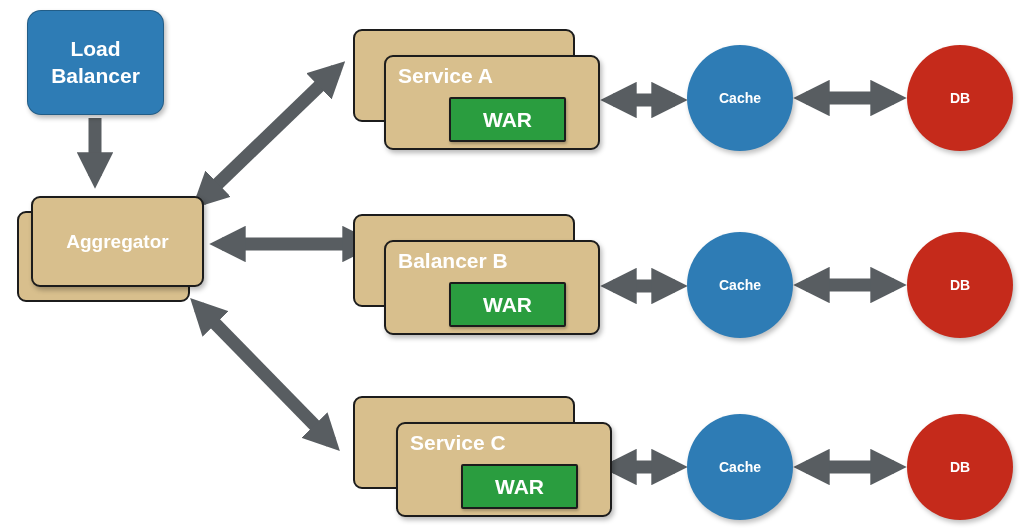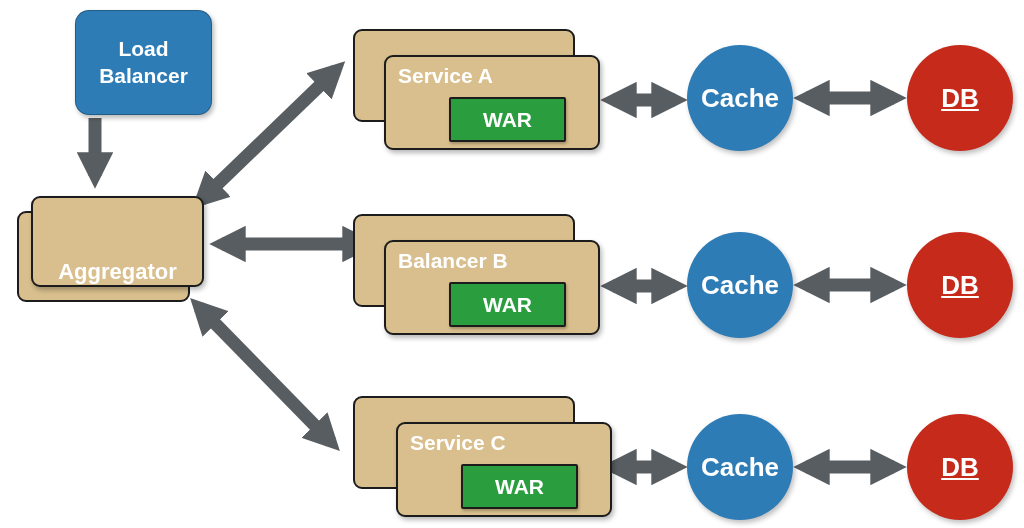--- a/index.html
+++ b/index.html
@@ -16,7 +16,7 @@
   .lb{position:absolute;left:27px;top:10px;width:137px;height:105px;background:var(--blue);
       border:1px solid rgba(0,0,0,.25);border-radius:14px;display:flex;align-items:center;
       justify-content:center;text-align:center;color:var(--label);font-weight:bold;
-      font-size:21px;line-height:1.25;box-shadow:2px 3px 5px rgba(0,0,0,.28);margin-left:48px;}
+      font-size:21px;line-height:1.25;box-shadow:2px 3px 5px rgba(0,0,0,.28);}
 
   .agg-back{left:17px;top:211px;width:173px;height:91px;}
   .agg-front{left:31px;top:196px;width:173px;height:91px;display:flex;align-items:flex-end;

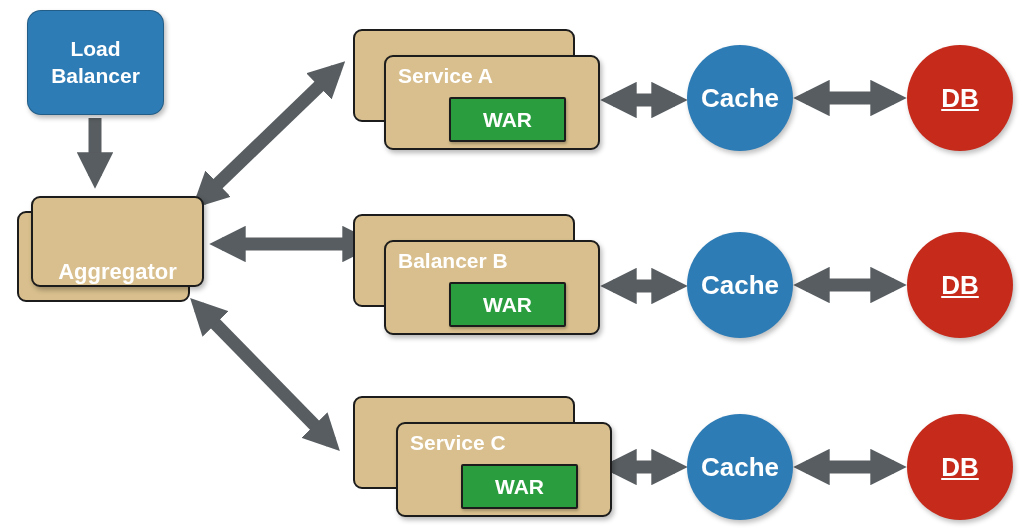--- a/index.html
+++ b/index.html
@@ -35,7 +35,7 @@
 
   .circle{position:absolute;width:106px;height:106px;border-radius:50%;display:flex;
       align-items:center;justify-content:center;color:var(--label);font-weight:bold;
-      font-size:26px;box-shadow:2px 3px 5px rgba(0,0,0,.25);}
+      font-size:14px;box-shadow:2px 3px 5px rgba(0,0,0,.25);}
   .cache{background:var(--blue);}
   .db{background:var(--red);}
   .row-a{top:45px;} .row-b{top:232px;} .row-c{top:414px;}

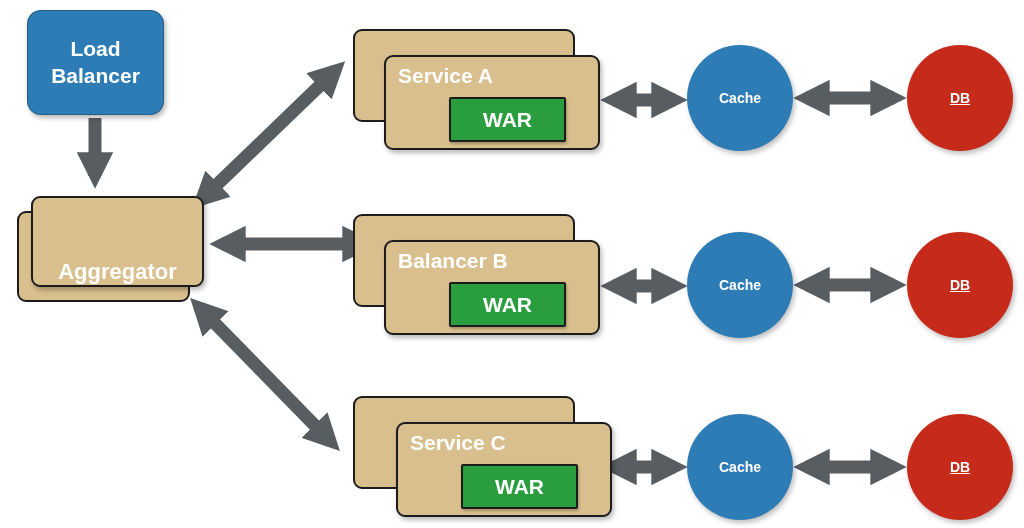--- a/index.html
+++ b/index.html
@@ -39,7 +39,7 @@
   .cache{background:var(--blue);}
   .db{background:var(--red);}
   .row-a{top:45px;} .row-b{top:232px;} .row-c{top:414px;}
-  .cache{left:687px;} .db{left:907px;text-decoration:underline;}
+  .cache{left:687px;} .db{left:907px;}
 
   svg.arrows{position:absolute;left:0;top:0;width:1024px;height:528px;pointer-events:none;}
   .arrow{stroke:var(--arrow);stroke-width:13;}

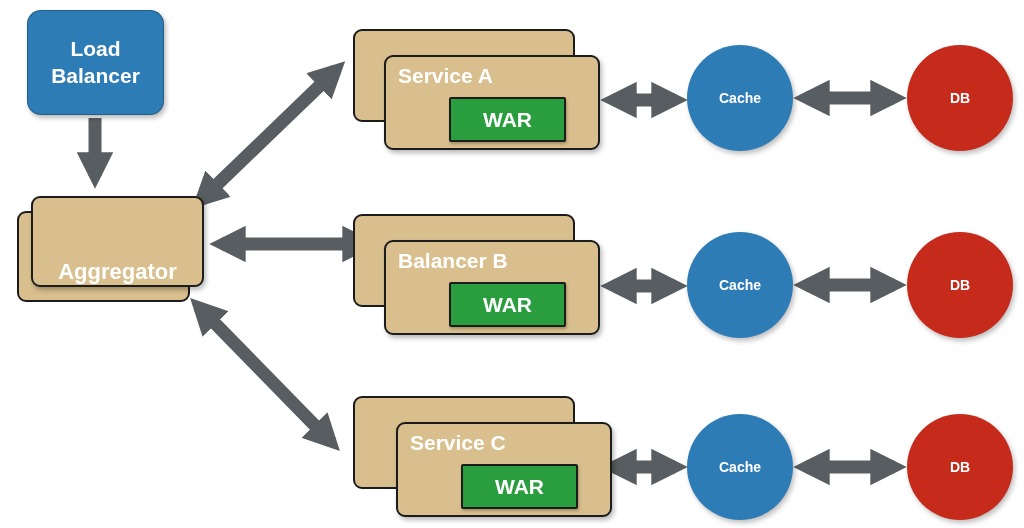--- a/index.html
+++ b/index.html
@@ -19,8 +19,8 @@
       font-size:21px;line-height:1.25;box-shadow:2px 3px 5px rgba(0,0,0,.28);}
 
   .agg-back{left:17px;top:211px;width:173px;height:91px;}
-  .agg-front{left:31px;top:196px;width:173px;height:91px;display:flex;align-items:flex-end;
-      justify-content:center;color:var(--label);font-weight:bold;font-size:22px;}
+  .agg-front{left:31px;top:196px;width:173px;height:91px;display:flex;align-items:center;
+      justify-content:center;color:var(--label);font-weight:bold;font-size:19px;}
 
   .svc-back{width:222px;height:93px;}
   .svc-front{width:216px;height:95px;color:var(--label);font-weight:bold;font-size:21px;}

